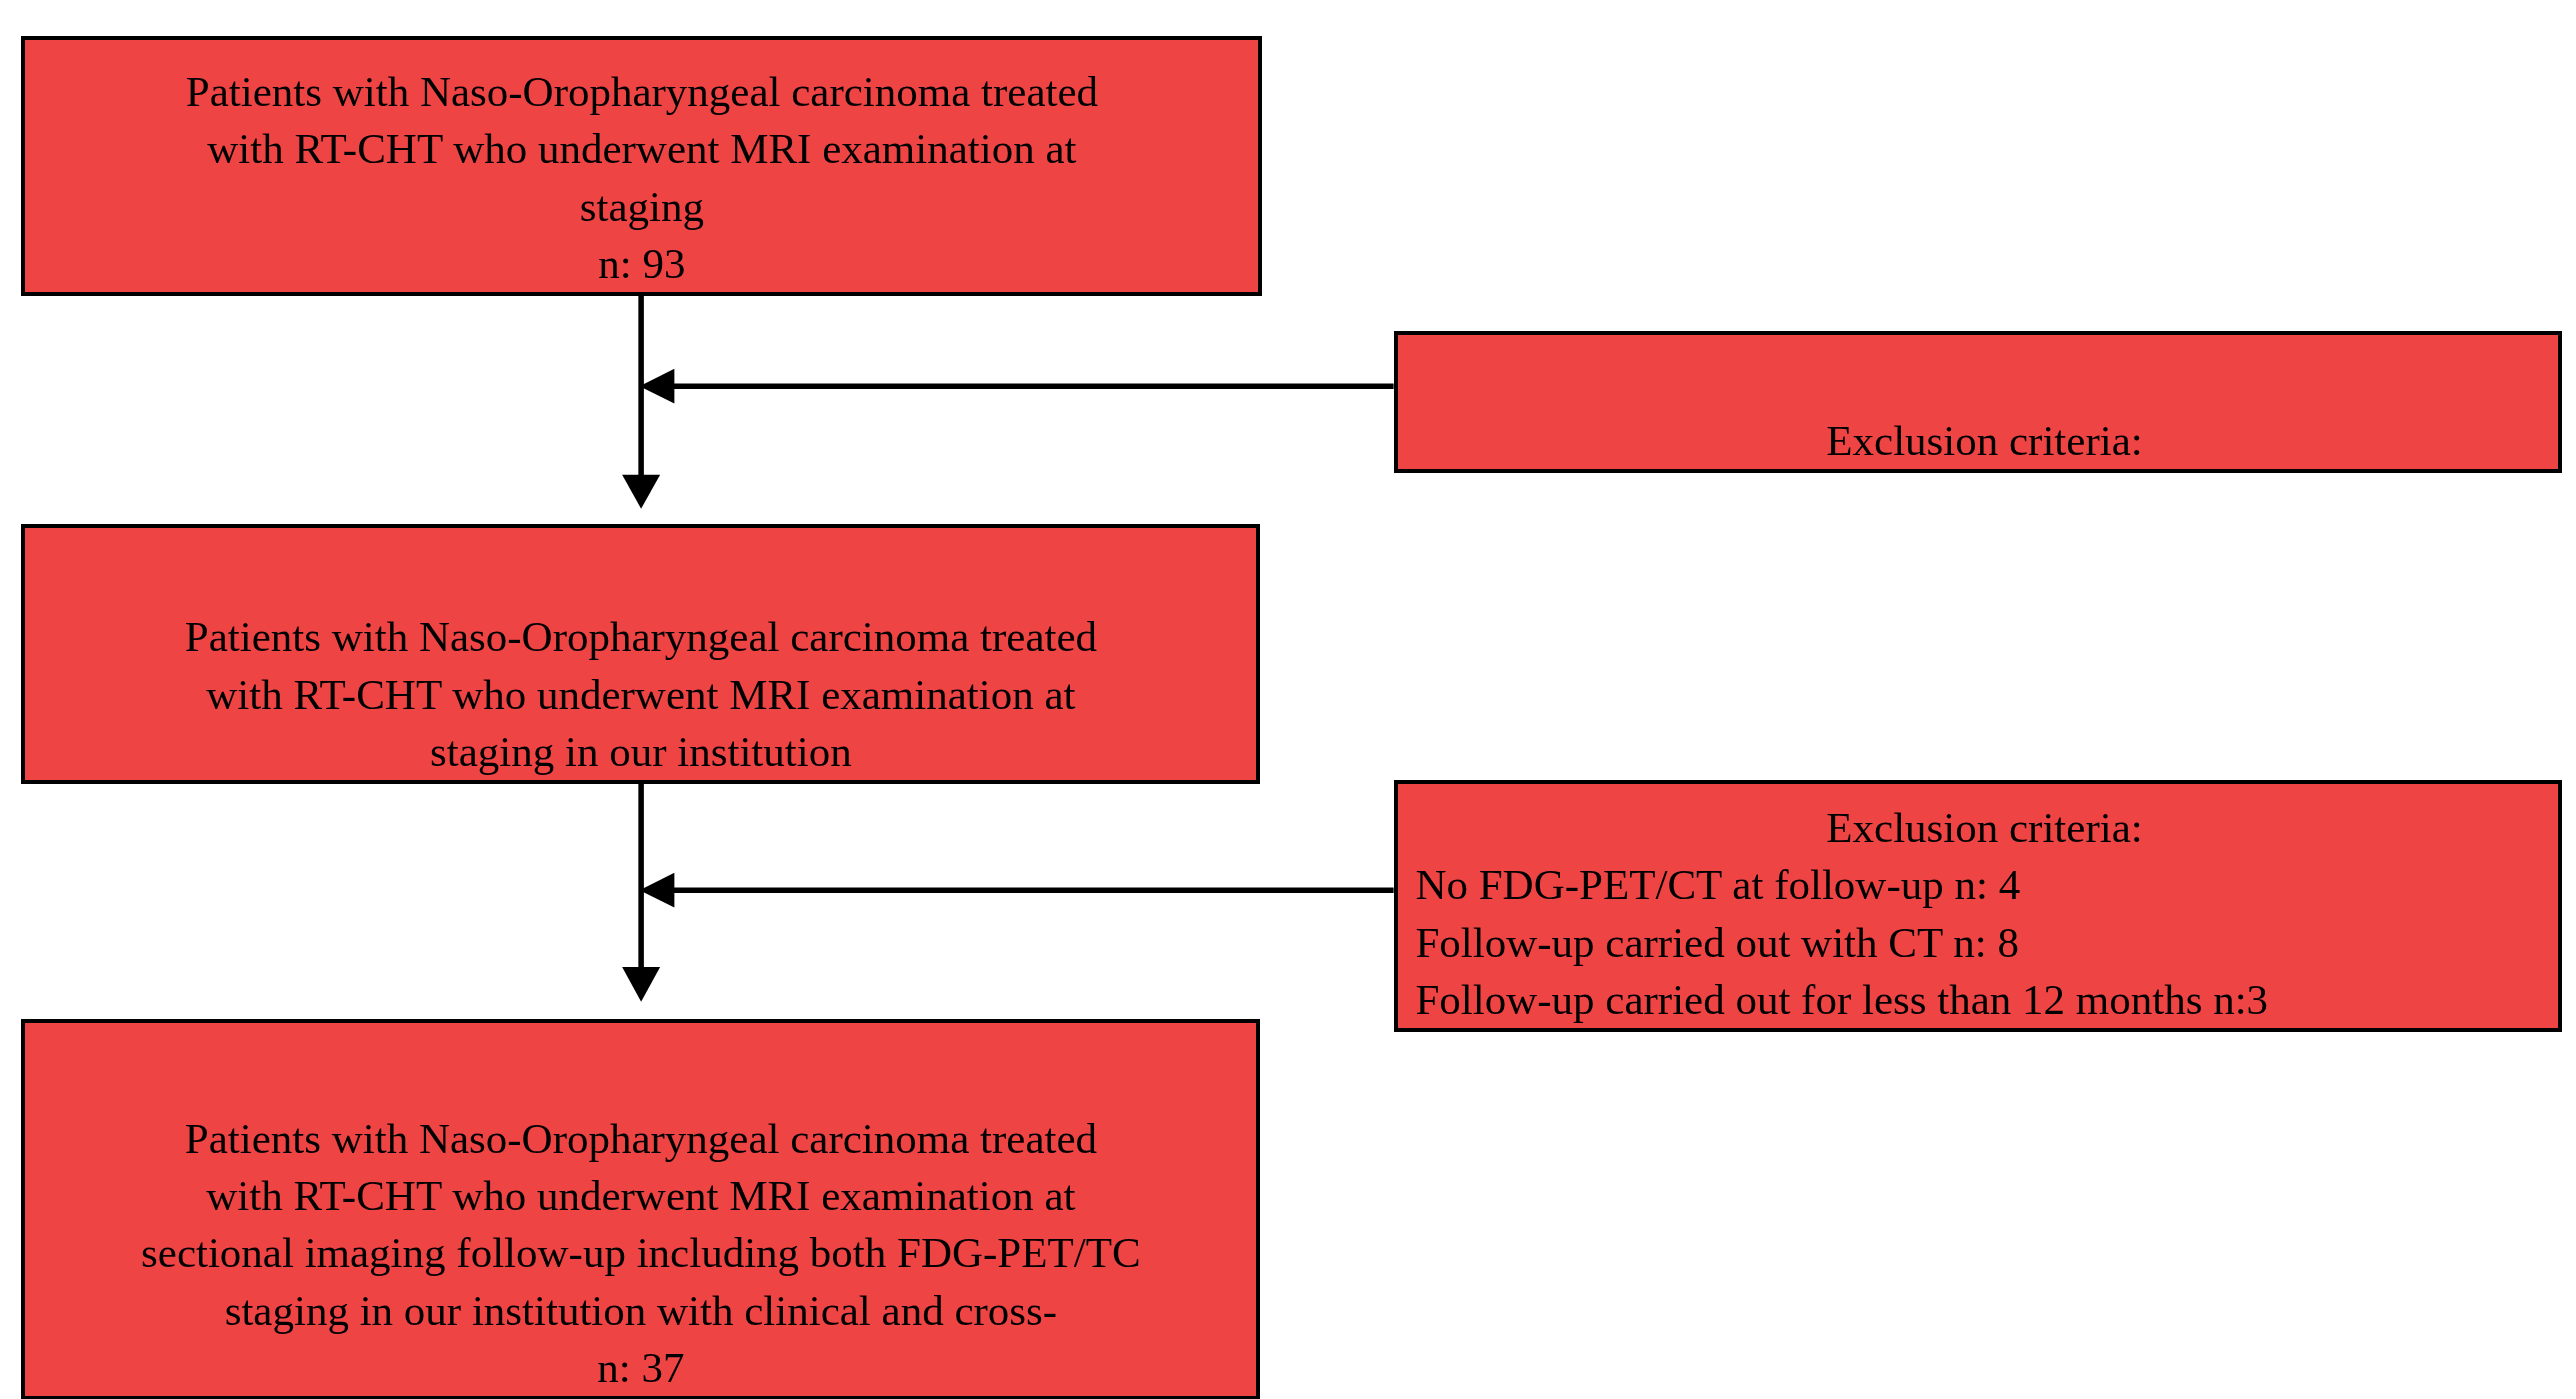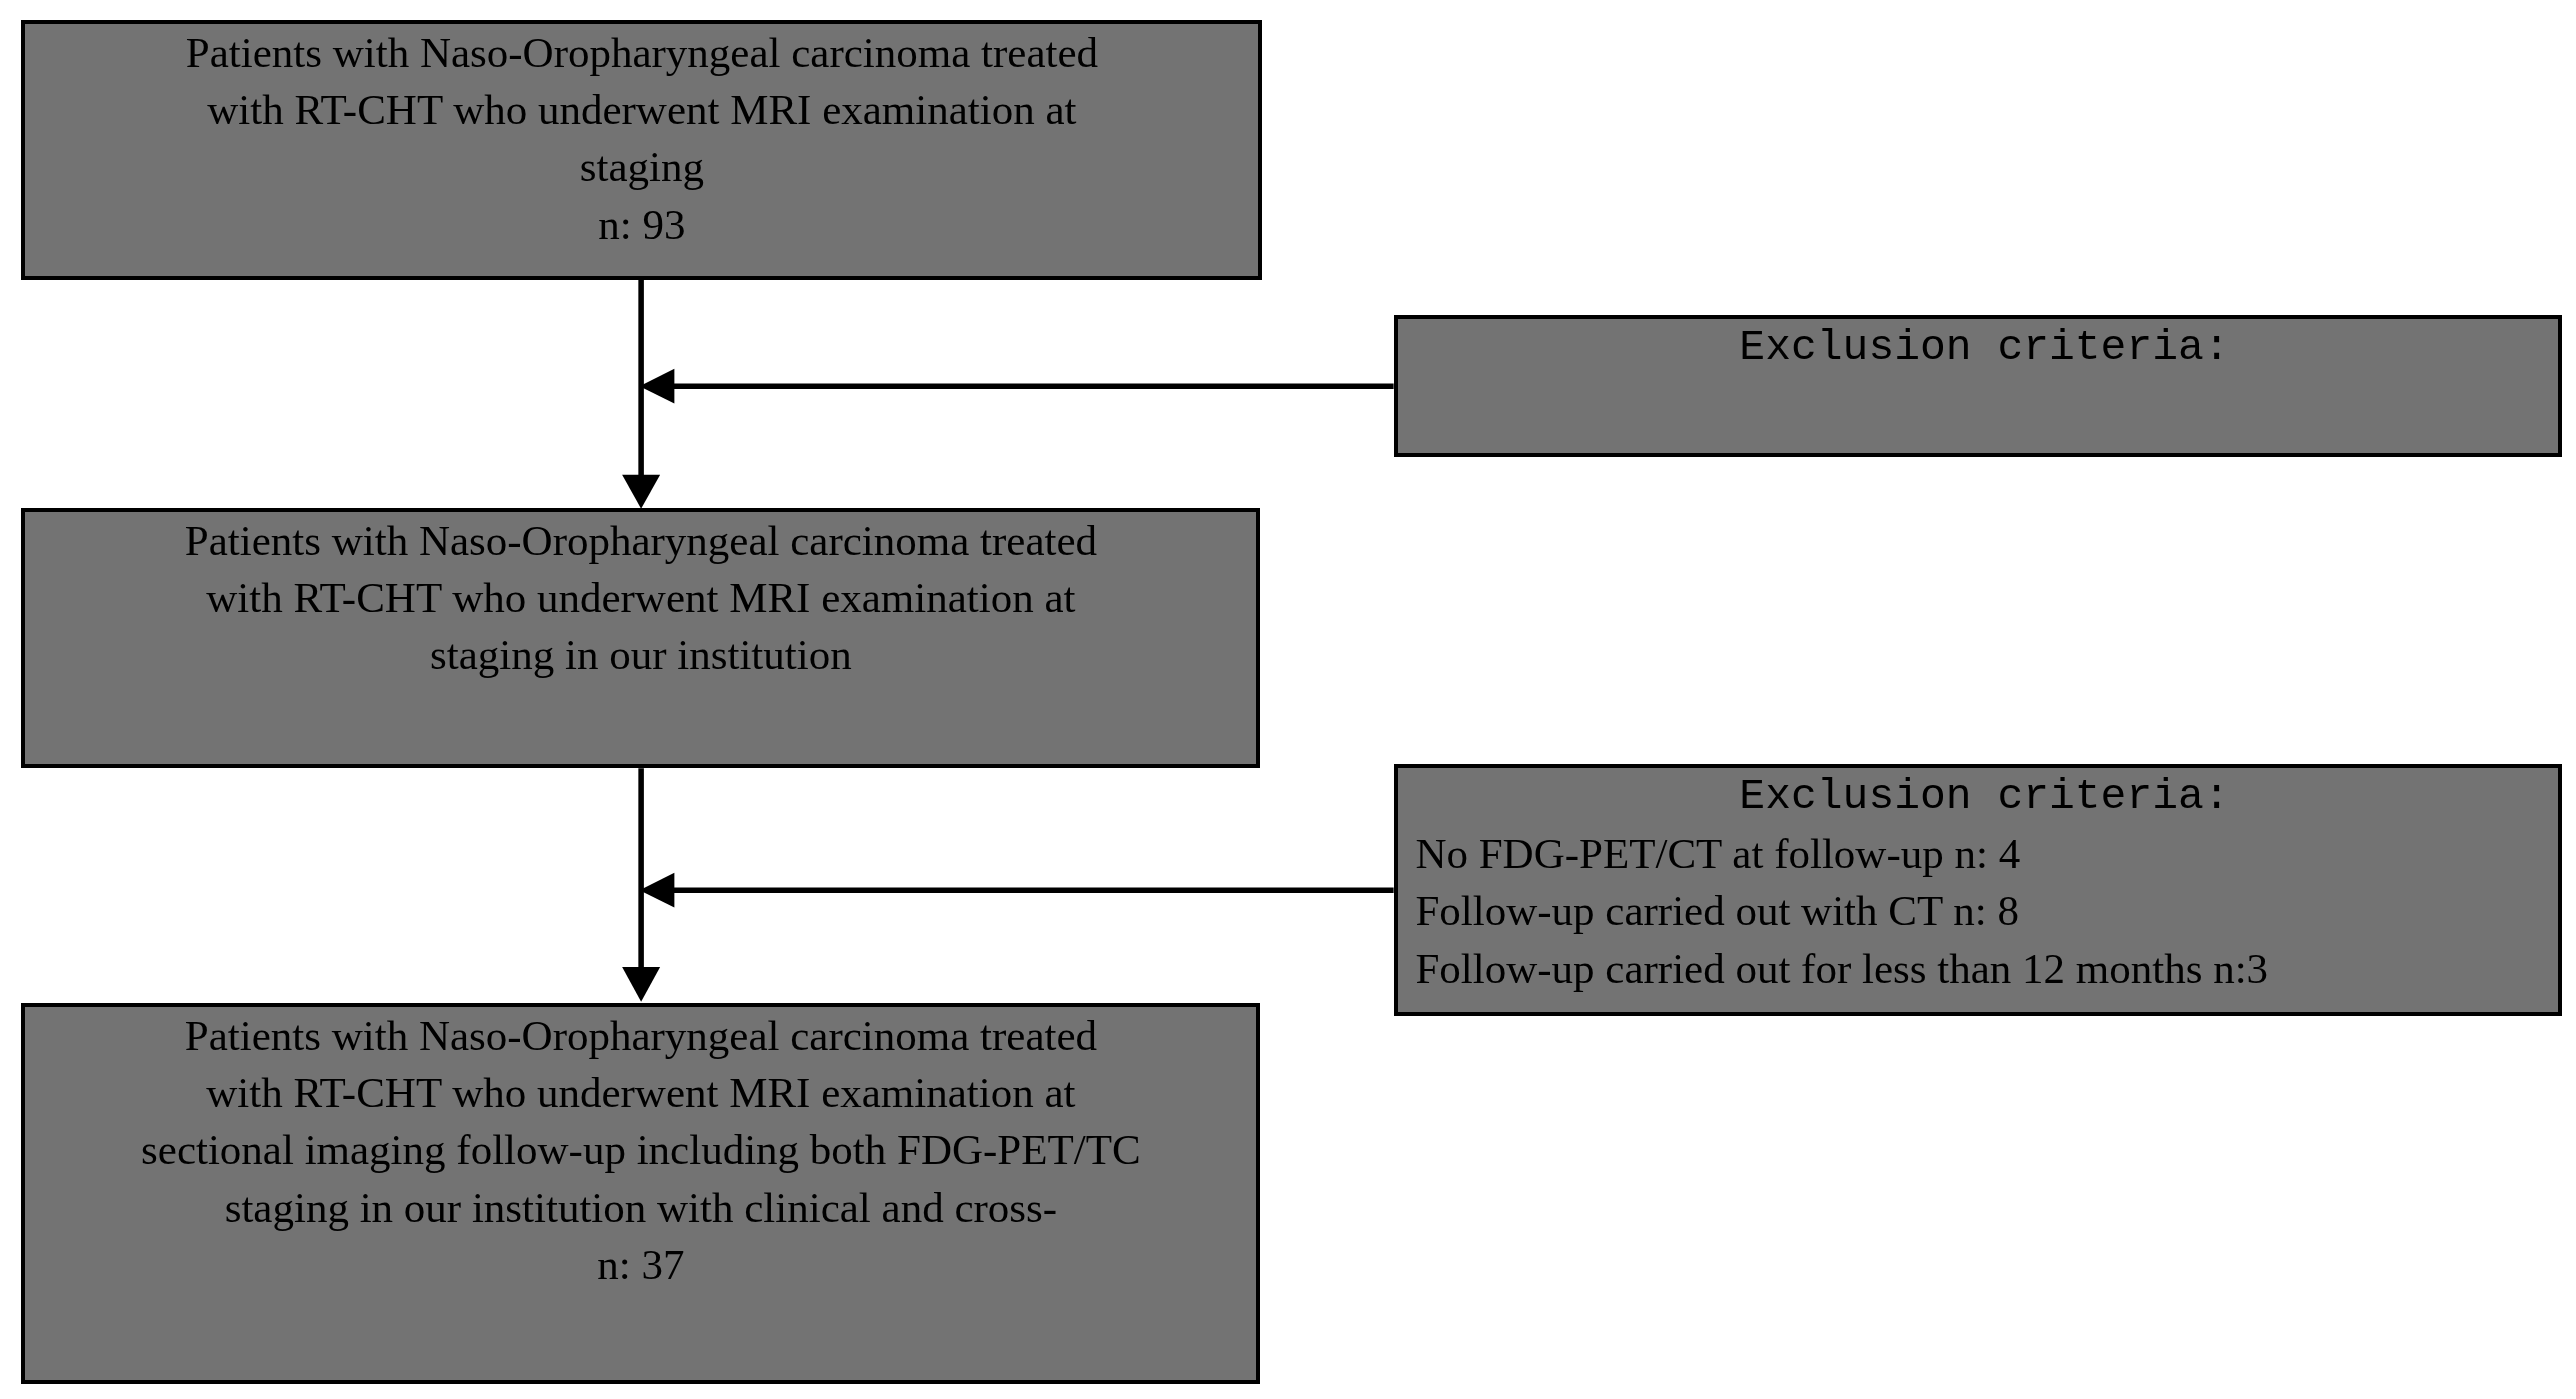--- a/index.html
+++ b/index.html
@@ -24,10 +24,11 @@
     position: absolute;
     box-sizing: border-box;
     border: 4px solid #000000;
-    background: #737373;
+    background: #ef4444;
     display: flex;
     flex-direction: column;
-    justify-content: flex-start;
+    justify-content: flex-end;
+    margin-top: 16px;
   }
   .fbox .line {
     font-size: 43px;

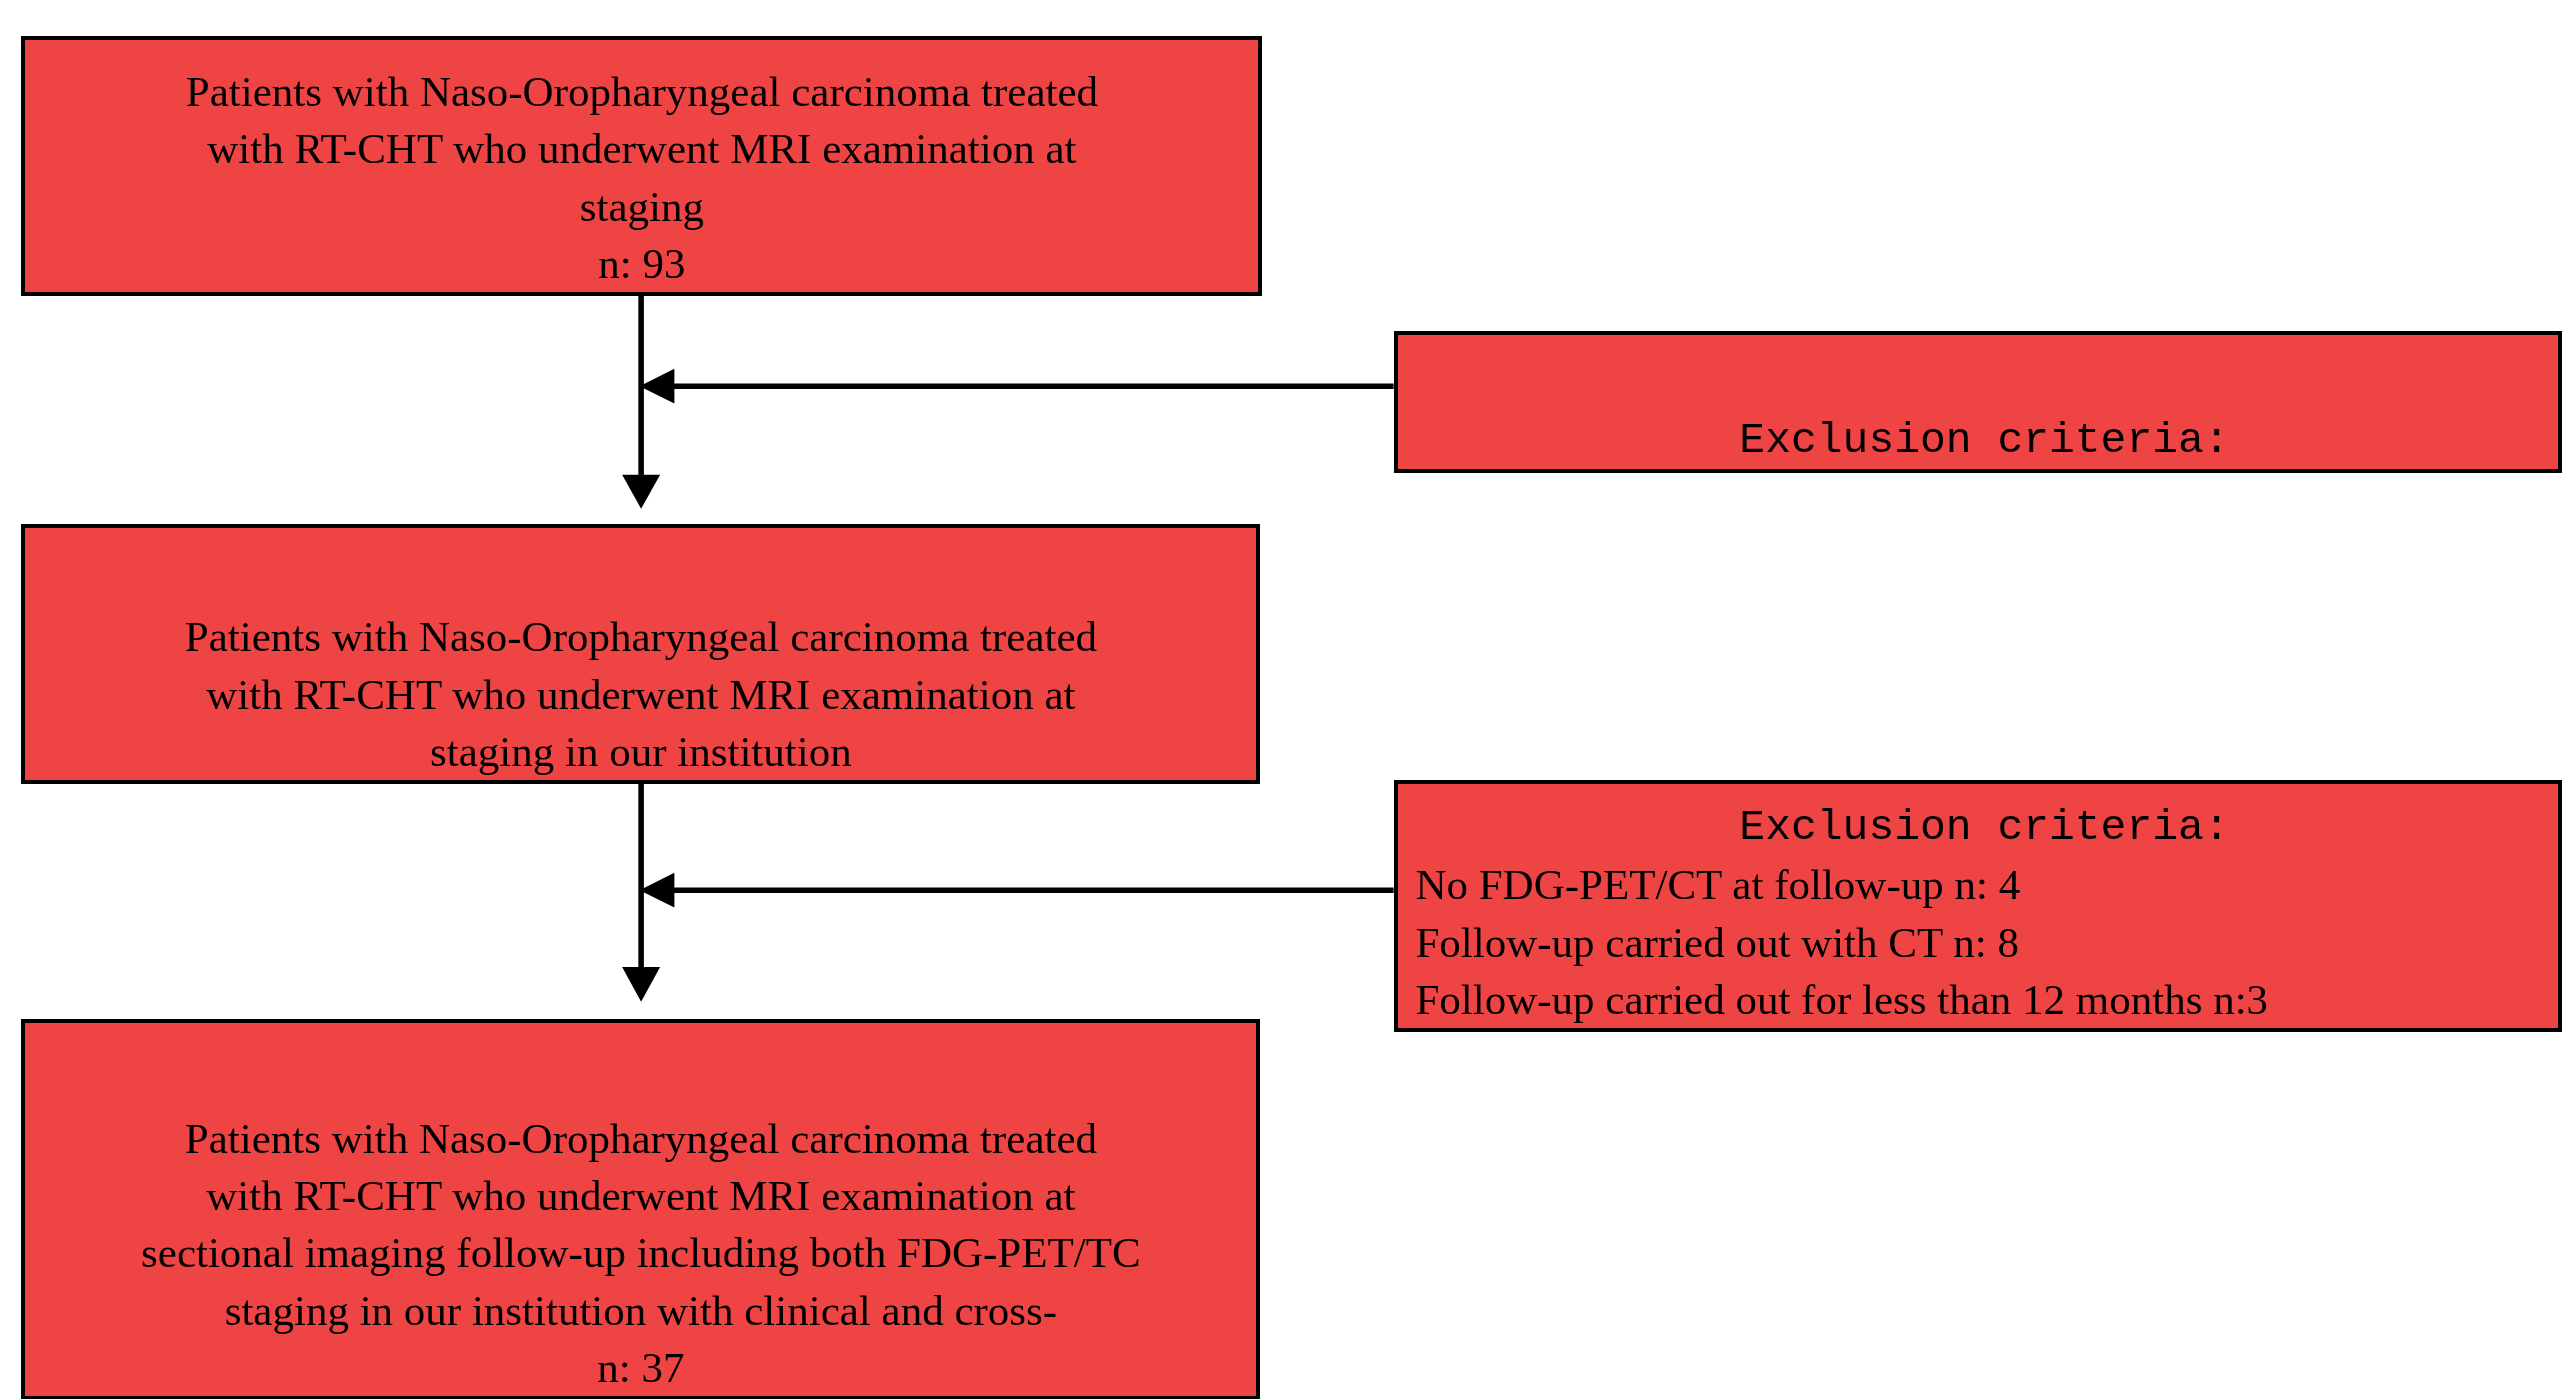--- a/index.html
+++ b/index.html
@@ -37,7 +37,7 @@
   }
   .center-text .line { text-align: center; }
   .left-text .line   { text-align: left; padding-left: 17.4px; }
-  .left-text .line.center { text-align: center; padding-left: 13px; font-family: Liberation Mono, monospace; }
+  .left-text .line.center { text-align: center; padding-left: 13px; }
 
   
   #box-cohort-initial   { left: 21.4px;   top: 20px;   width: 1241px; height: 260px; }

